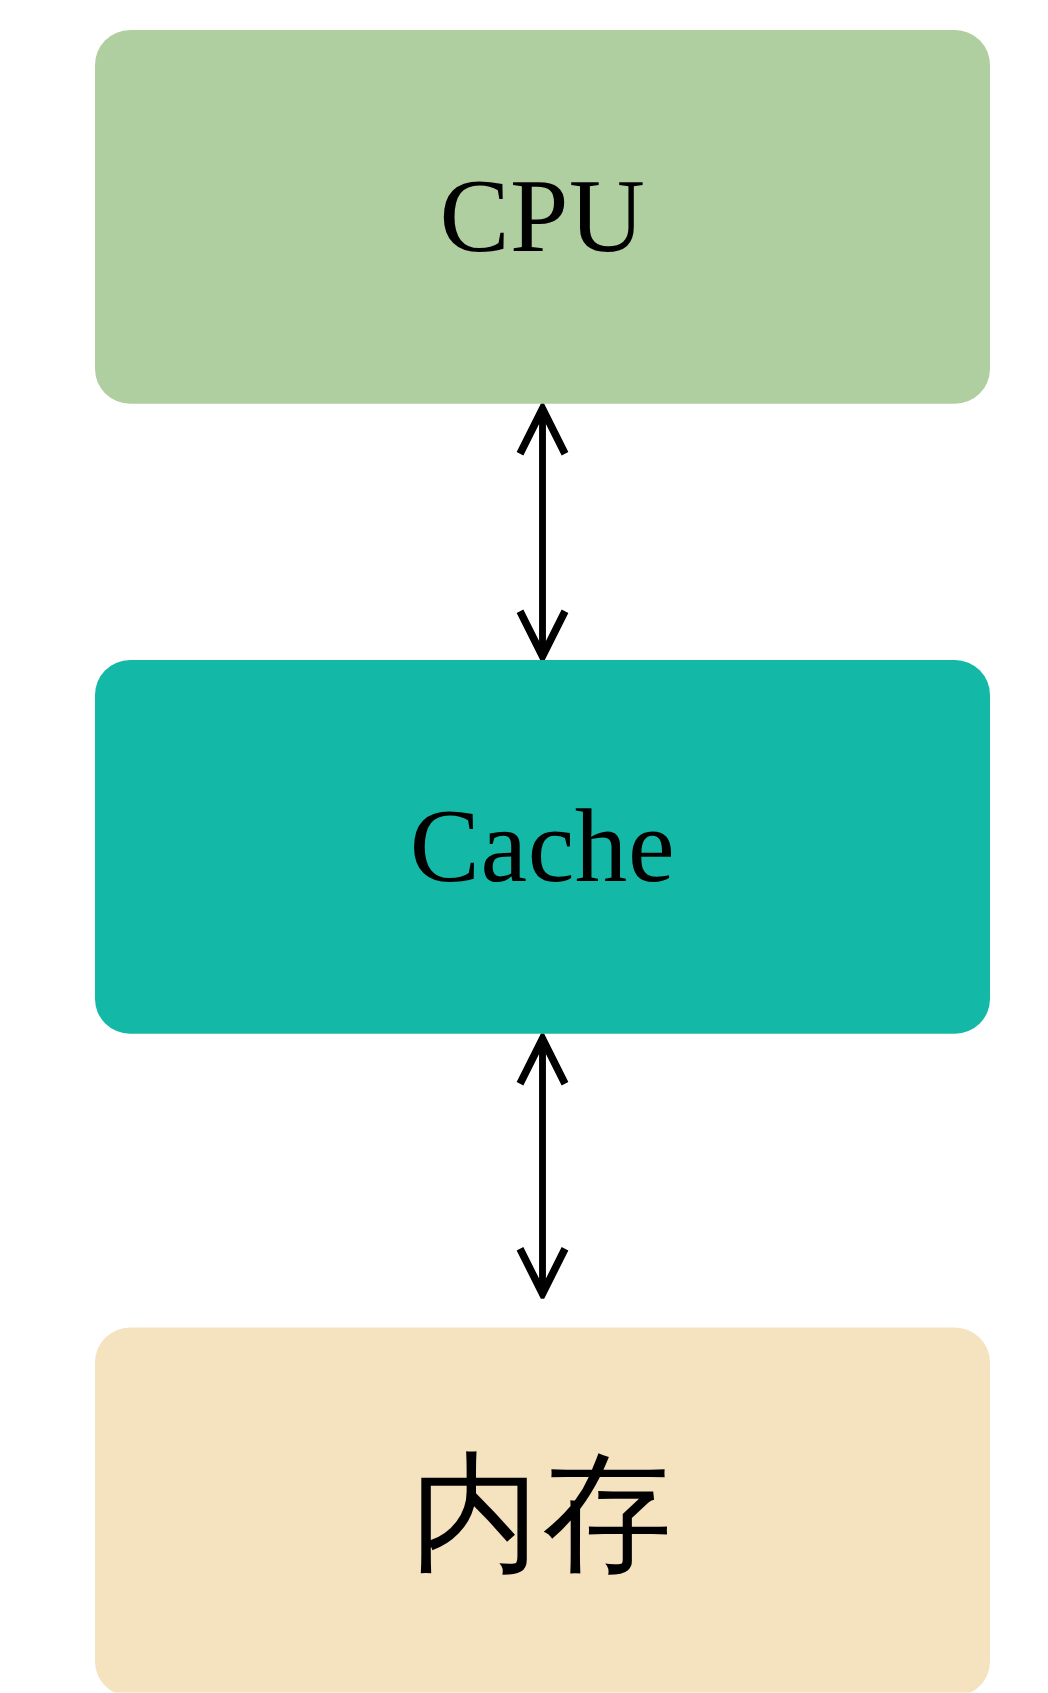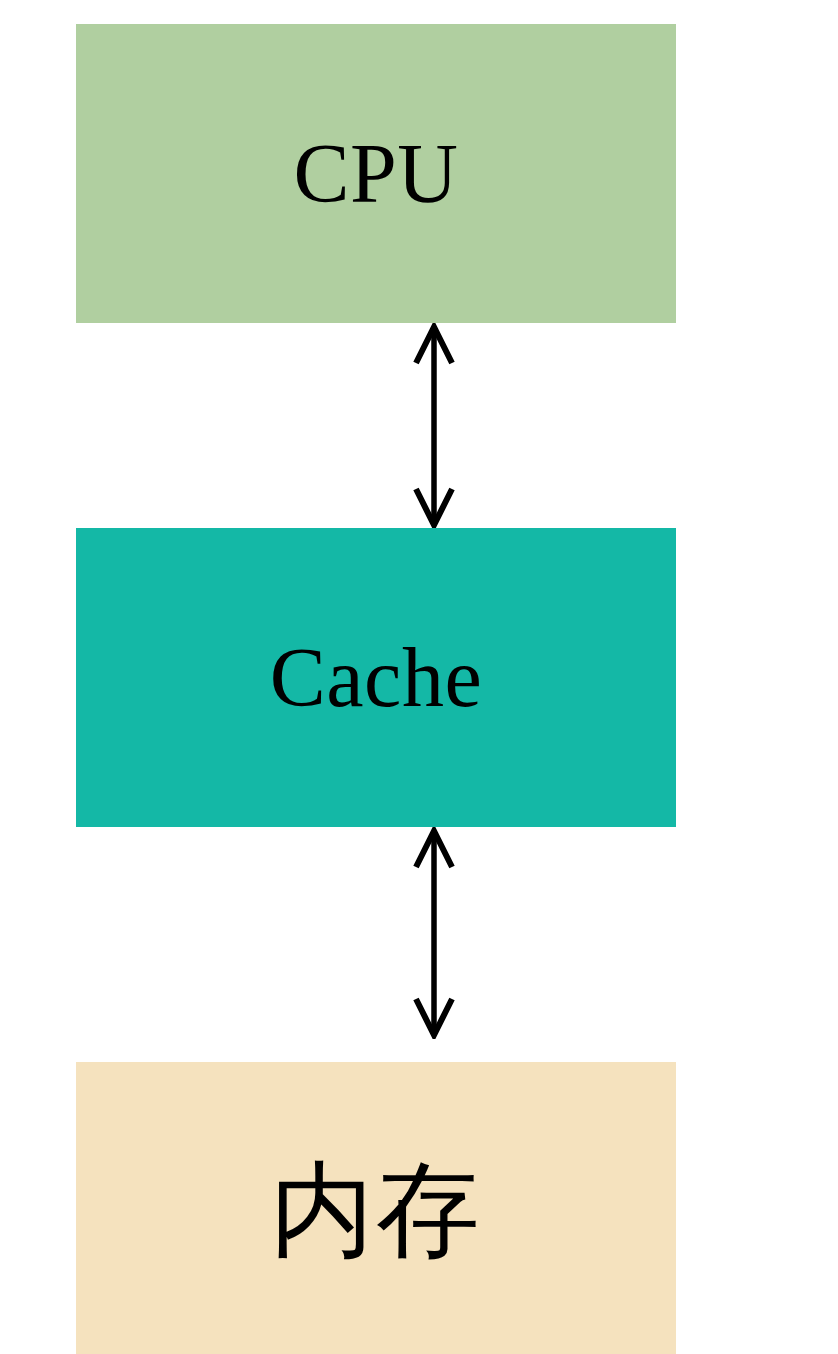--- a/index.html
+++ b/index.html
@@ -25,11 +25,12 @@
   .node-box {
     position: absolute;
     left: 76px;
-    width: 600px;
+    width: 716px;
     display: flex;
     align-items: center;
     justify-content: center;
     box-sizing: border-box;
+    border-radius: 28px;
   }
 
   .node-label {

